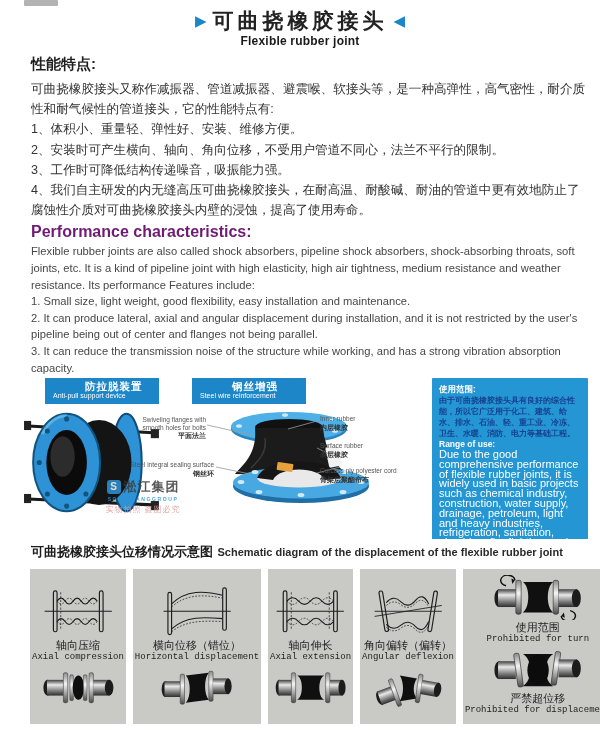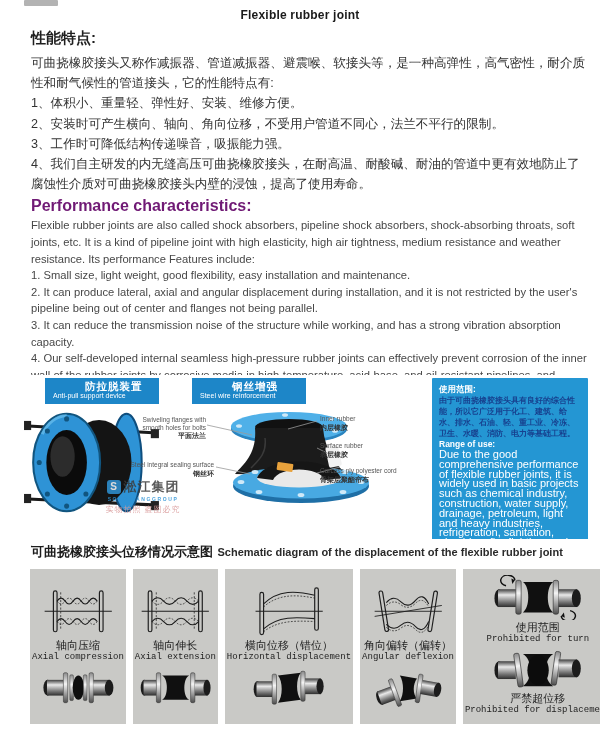--- a/index.html
+++ b/index.html
@@ -73,6 +73,9 @@
   <div class="artifact"></div>
 
   <div class="header">
+    <div class="title-line">
+      <span class="arrow">▶</span><span>可曲挠橡胶接头</span><span class="arrow">◀</span>
+    </div>
     <div class="subtitle">Flexible rubber joint</div>
   </div>
 

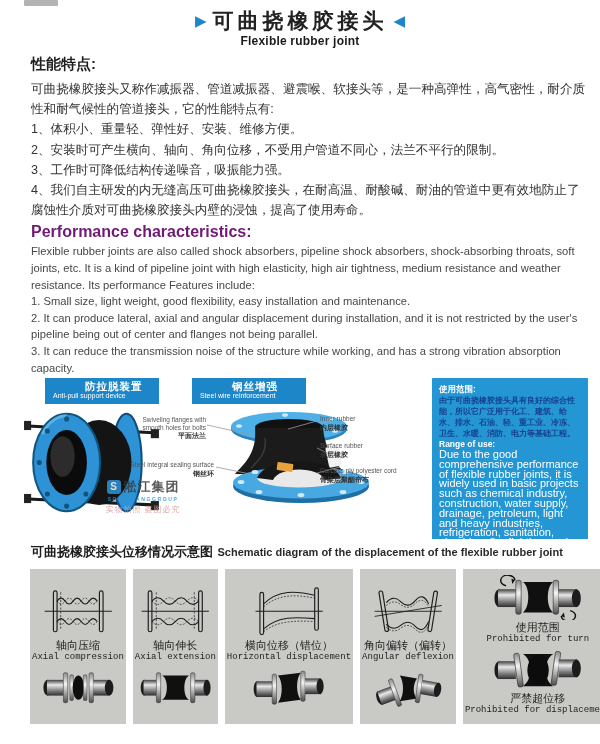--- a/index.html
+++ b/index.html
@@ -240,6 +240,31 @@
       <div class="panel">
         <svg class="diag" viewBox="0 0 96 72">
           <line x1="2" y1="36" x2="94" y2="36" stroke="#1e1e1e" stroke-width="1.4"></line>
+          <rect x="8" y="10" width="5" height="58" rx="2.5" fill="none" stroke="#1e1e1e" stroke-width="1.6"></rect>
+          <rect x="83" y="4" width="5" height="58" rx="2.5" fill="none" stroke="#1e1e1e" stroke-width="1.6"></rect>
+          <path d="M13,26 C33,6 58,8 83,14" fill="none" stroke="#1e1e1e" stroke-width="1.5"></path>
+          <path d="M13,30 C33,12 58,13 83,18" fill="none" stroke="#1e1e1e" stroke-width="1" stroke-dasharray="2.5 2"></path>
+          <path d="M13,60 C33,42 58,44 83,46" fill="none" stroke="#1e1e1e" stroke-width="1.5"></path>
+          <path d="M13,64 C33,48 58,49 83,50" fill="none" stroke="#1e1e1e" stroke-width="1" stroke-dasharray="2.5 2"></path>
+        </svg>
+        <div class="cap">
+          <div class="cap-cn">横向位移（错位）</div>
+          <div class="cap-en">Horizontal displacement</div>
+        </div>
+        <svg class="photo" viewBox="0 0 100 58">
+          <ellipse cx="6" cy="31" rx="5" ry="11" fill="#1c1c1c"></ellipse>
+          <rect x="5" y="20" width="22" height="22" fill="url(#pipeGrad)"></rect>
+          <rect x="27" y="10" width="6" height="42" rx="2" fill="url(#flangeGrad)" stroke="#2a2a2a" stroke-width="0.7"></rect>
+          <path d="M35,12 L67,8 C60,16 60,38 67,46 L35,50 C42,42 42,20 35,12 Z" fill="#101010"></path>
+          <rect x="67" y="6" width="6" height="42" rx="2" fill="url(#flangeGrad)" stroke="#2a2a2a" stroke-width="0.7"></rect>
+          <rect x="73" y="16" width="22" height="22" fill="url(#pipeGrad)"></rect>
+          <ellipse cx="94" cy="27" rx="5" ry="11" fill="#1c1c1c"></ellipse>
+        </svg>
+      </div>
+
+      <div class="panel">
+        <svg class="diag" viewBox="0 0 96 72">
+          <line x1="2" y1="36" x2="94" y2="36" stroke="#1e1e1e" stroke-width="1.4"></line>
           <rect x="11" y="8" width="5" height="56" rx="2.5" fill="none" stroke="#1e1e1e" stroke-width="1.6"></rect>
           <rect x="80" y="8" width="5" height="56" rx="2.5" fill="none" stroke="#1e1e1e" stroke-width="1.6"></rect>
           <line x1="22" y1="10" x2="22" y2="62" stroke="#1e1e1e" stroke-width="1" stroke-dasharray="3 2.2"></line>
@@ -261,31 +286,6 @@
           <rect x="71" y="8" width="6" height="42" rx="2" fill="url(#flangeGrad)" stroke="#2a2a2a" stroke-width="0.7"></rect>
           <rect x="77" y="18" width="18" height="22" fill="url(#pipeGrad)"></rect>
           <ellipse cx="94" cy="29" rx="5" ry="11" fill="#1c1c1c"></ellipse>
-        </svg>
-      </div>
-
-      <div class="panel">
-        <svg class="diag" viewBox="0 0 96 72">
-          <line x1="2" y1="36" x2="94" y2="36" stroke="#1e1e1e" stroke-width="1.4"></line>
-          <rect x="8" y="10" width="5" height="58" rx="2.5" fill="none" stroke="#1e1e1e" stroke-width="1.6"></rect>
-          <rect x="83" y="4" width="5" height="58" rx="2.5" fill="none" stroke="#1e1e1e" stroke-width="1.6"></rect>
-          <path d="M13,26 C33,6 58,8 83,14" fill="none" stroke="#1e1e1e" stroke-width="1.5"></path>
-          <path d="M13,30 C33,12 58,13 83,18" fill="none" stroke="#1e1e1e" stroke-width="1" stroke-dasharray="2.5 2"></path>
-          <path d="M13,60 C33,42 58,44 83,46" fill="none" stroke="#1e1e1e" stroke-width="1.5"></path>
-          <path d="M13,64 C33,48 58,49 83,50" fill="none" stroke="#1e1e1e" stroke-width="1" stroke-dasharray="2.5 2"></path>
-        </svg>
-        <div class="cap">
-          <div class="cap-cn">横向位移（错位）</div>
-          <div class="cap-en">Horizontal displacement</div>
-        </div>
-        <svg class="photo" viewBox="0 0 100 58">
-          <ellipse cx="6" cy="31" rx="5" ry="11" fill="#1c1c1c"></ellipse>
-          <rect x="5" y="20" width="22" height="22" fill="url(#pipeGrad)"></rect>
-          <rect x="27" y="10" width="6" height="42" rx="2" fill="url(#flangeGrad)" stroke="#2a2a2a" stroke-width="0.7"></rect>
-          <path d="M35,12 L67,8 C60,16 60,38 67,46 L35,50 C42,42 42,20 35,12 Z" fill="#101010"></path>
-          <rect x="67" y="6" width="6" height="42" rx="2" fill="url(#flangeGrad)" stroke="#2a2a2a" stroke-width="0.7"></rect>
-          <rect x="73" y="16" width="22" height="22" fill="url(#pipeGrad)"></rect>
-          <ellipse cx="94" cy="27" rx="5" ry="11" fill="#1c1c1c"></ellipse>
         </svg>
       </div>
 

